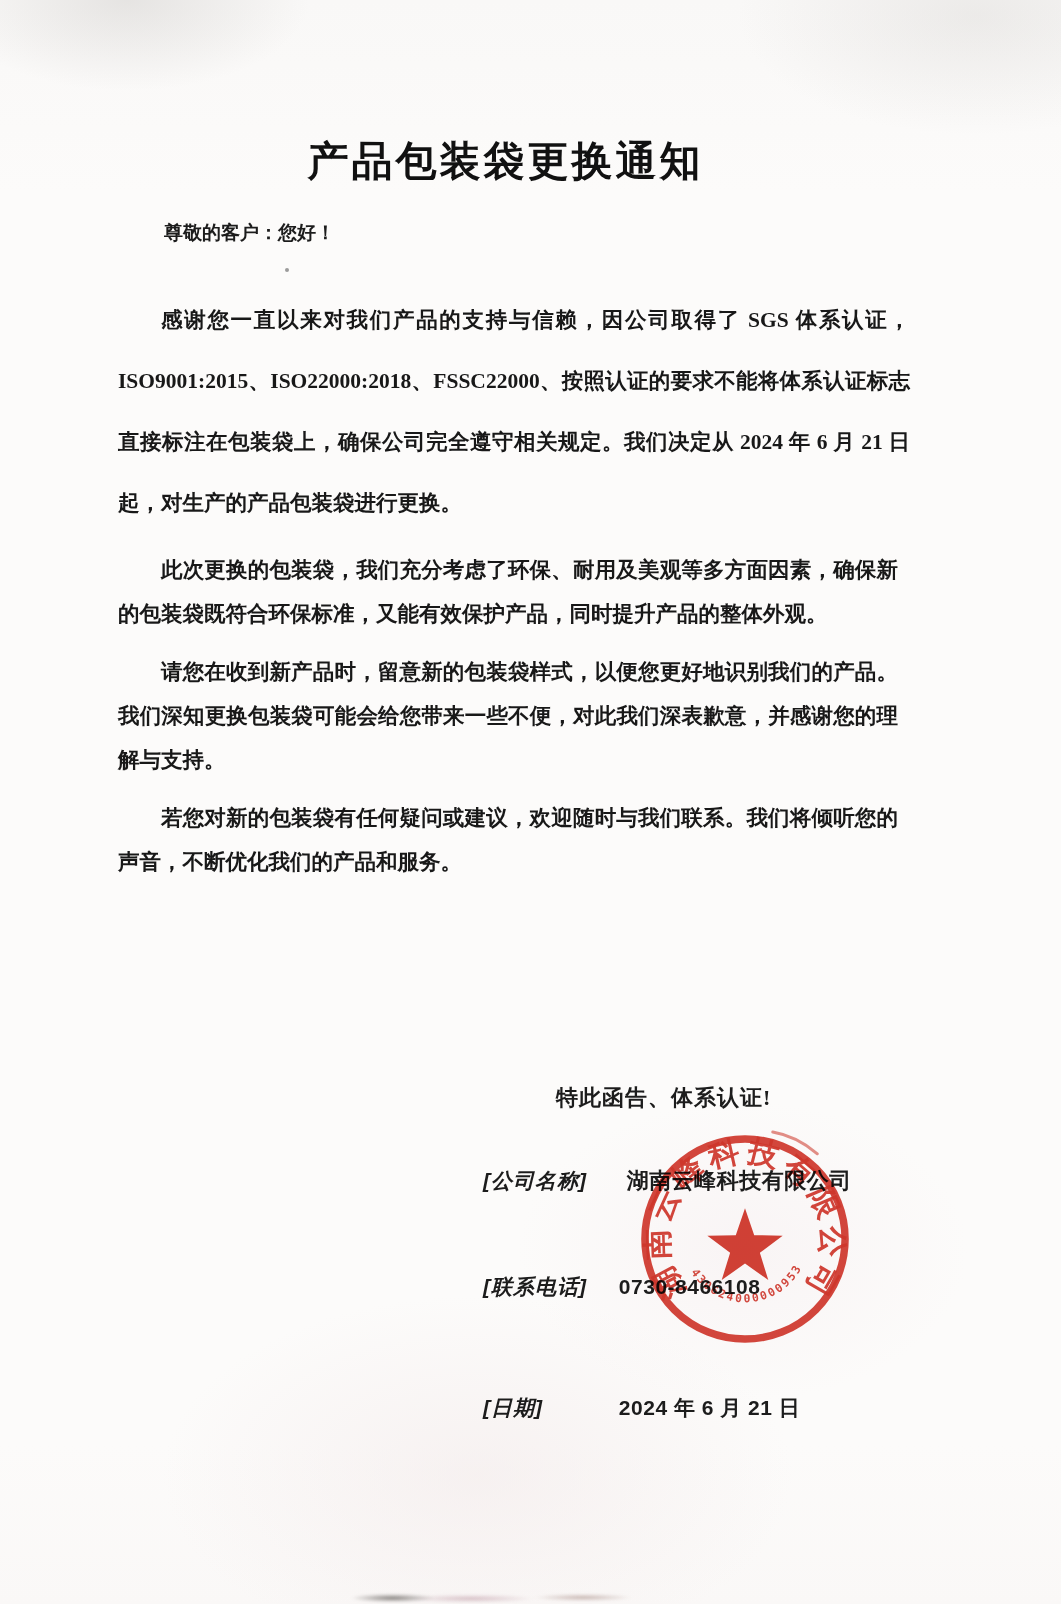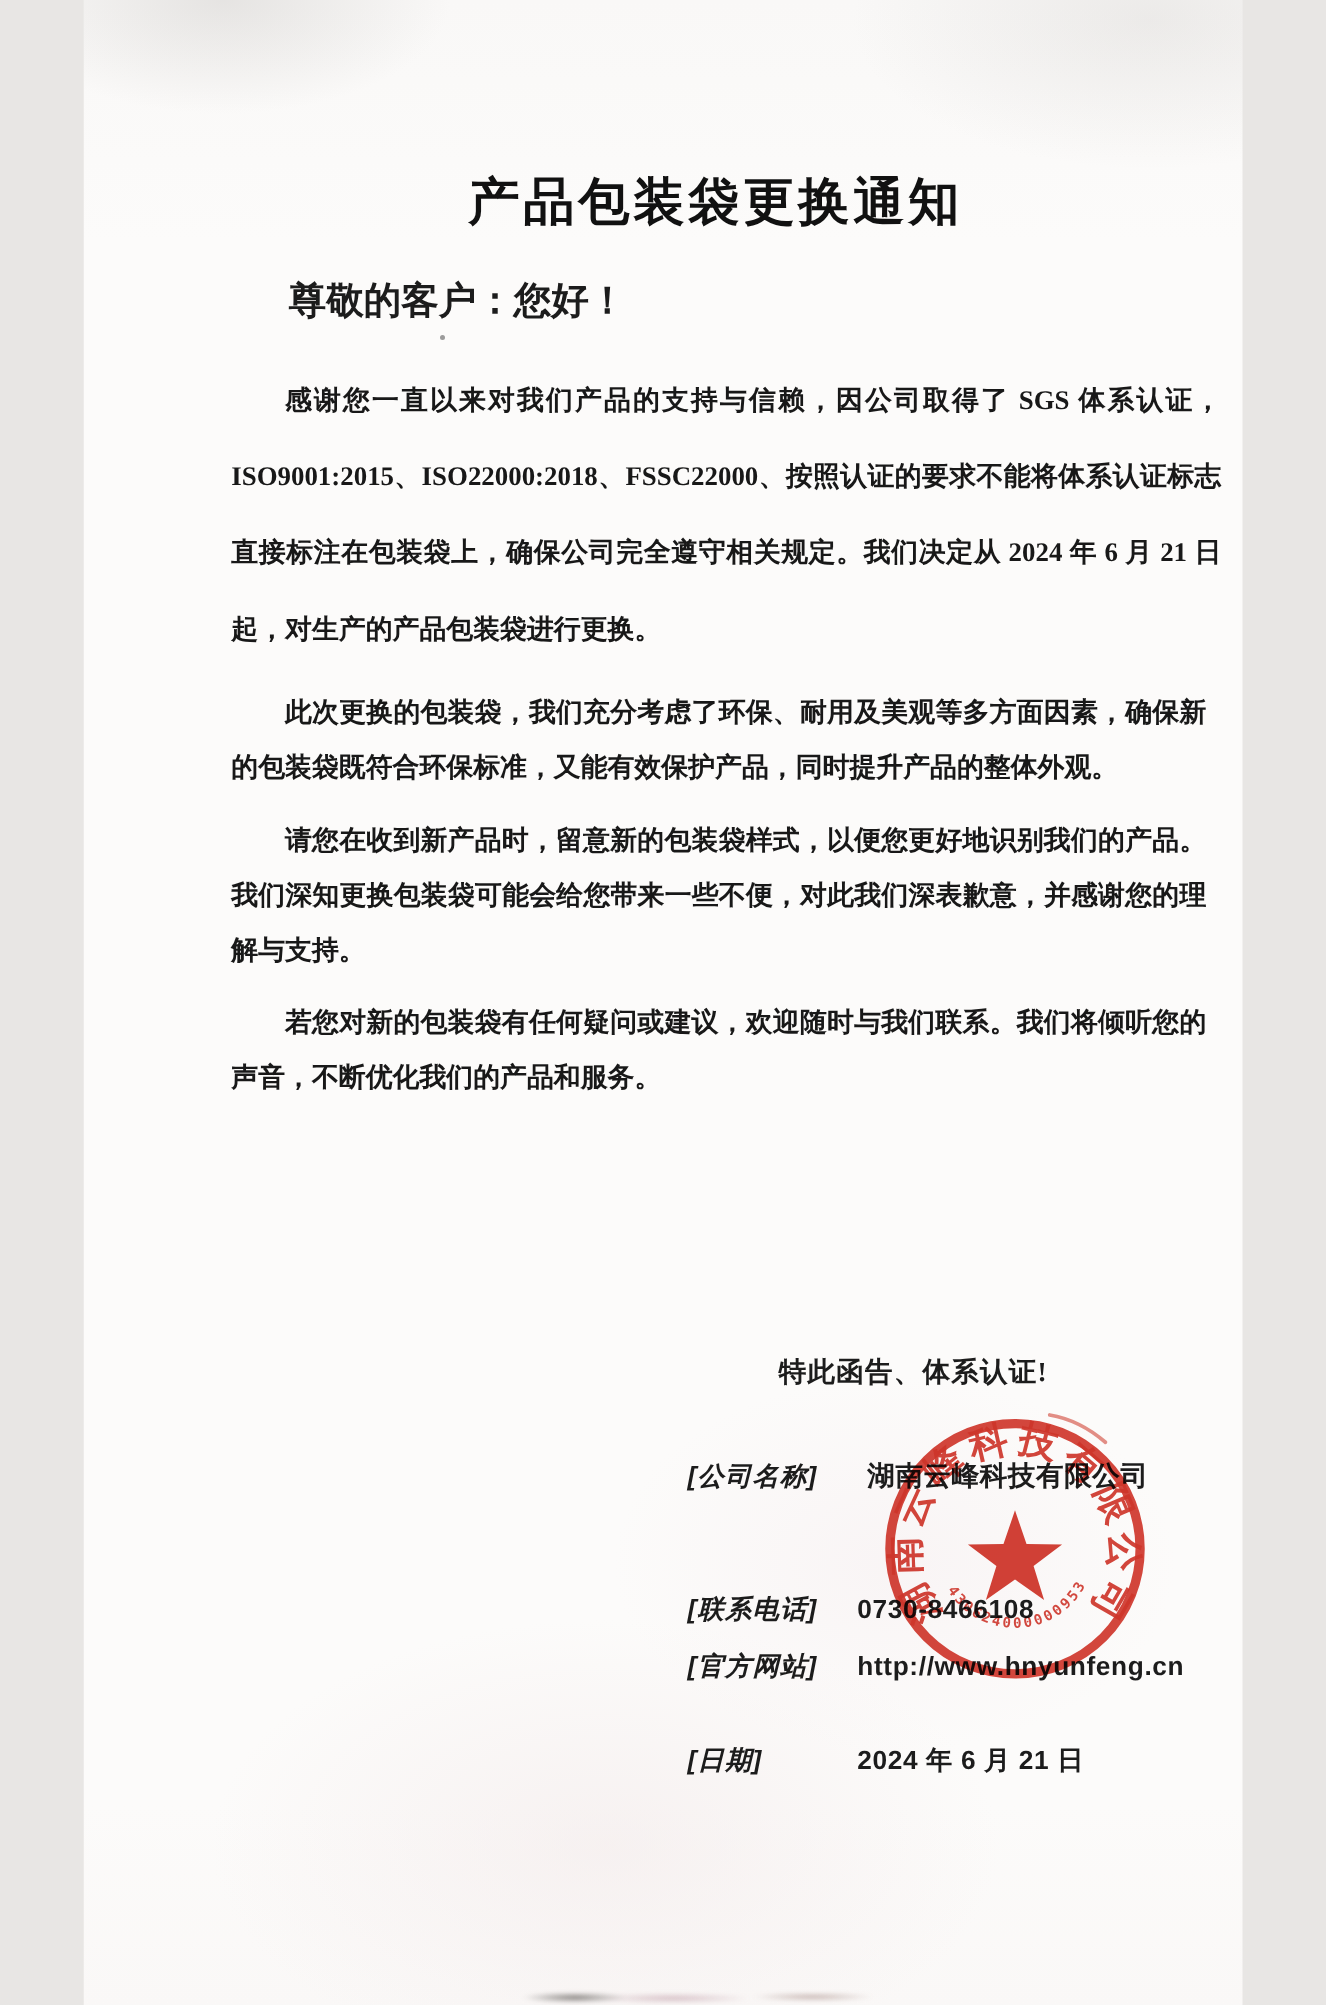--- a/index.html
+++ b/index.html
@@ -5,7 +5,7 @@
   html,body { margin:0; padding:0; background:#e8e6e4; }
   .page {
     position:relative;
-    width:927px; height:1604px;
+    width:1061px; height:1604px;
     margin:0 auto;
     overflow:hidden;
     color:#1c1c1c;

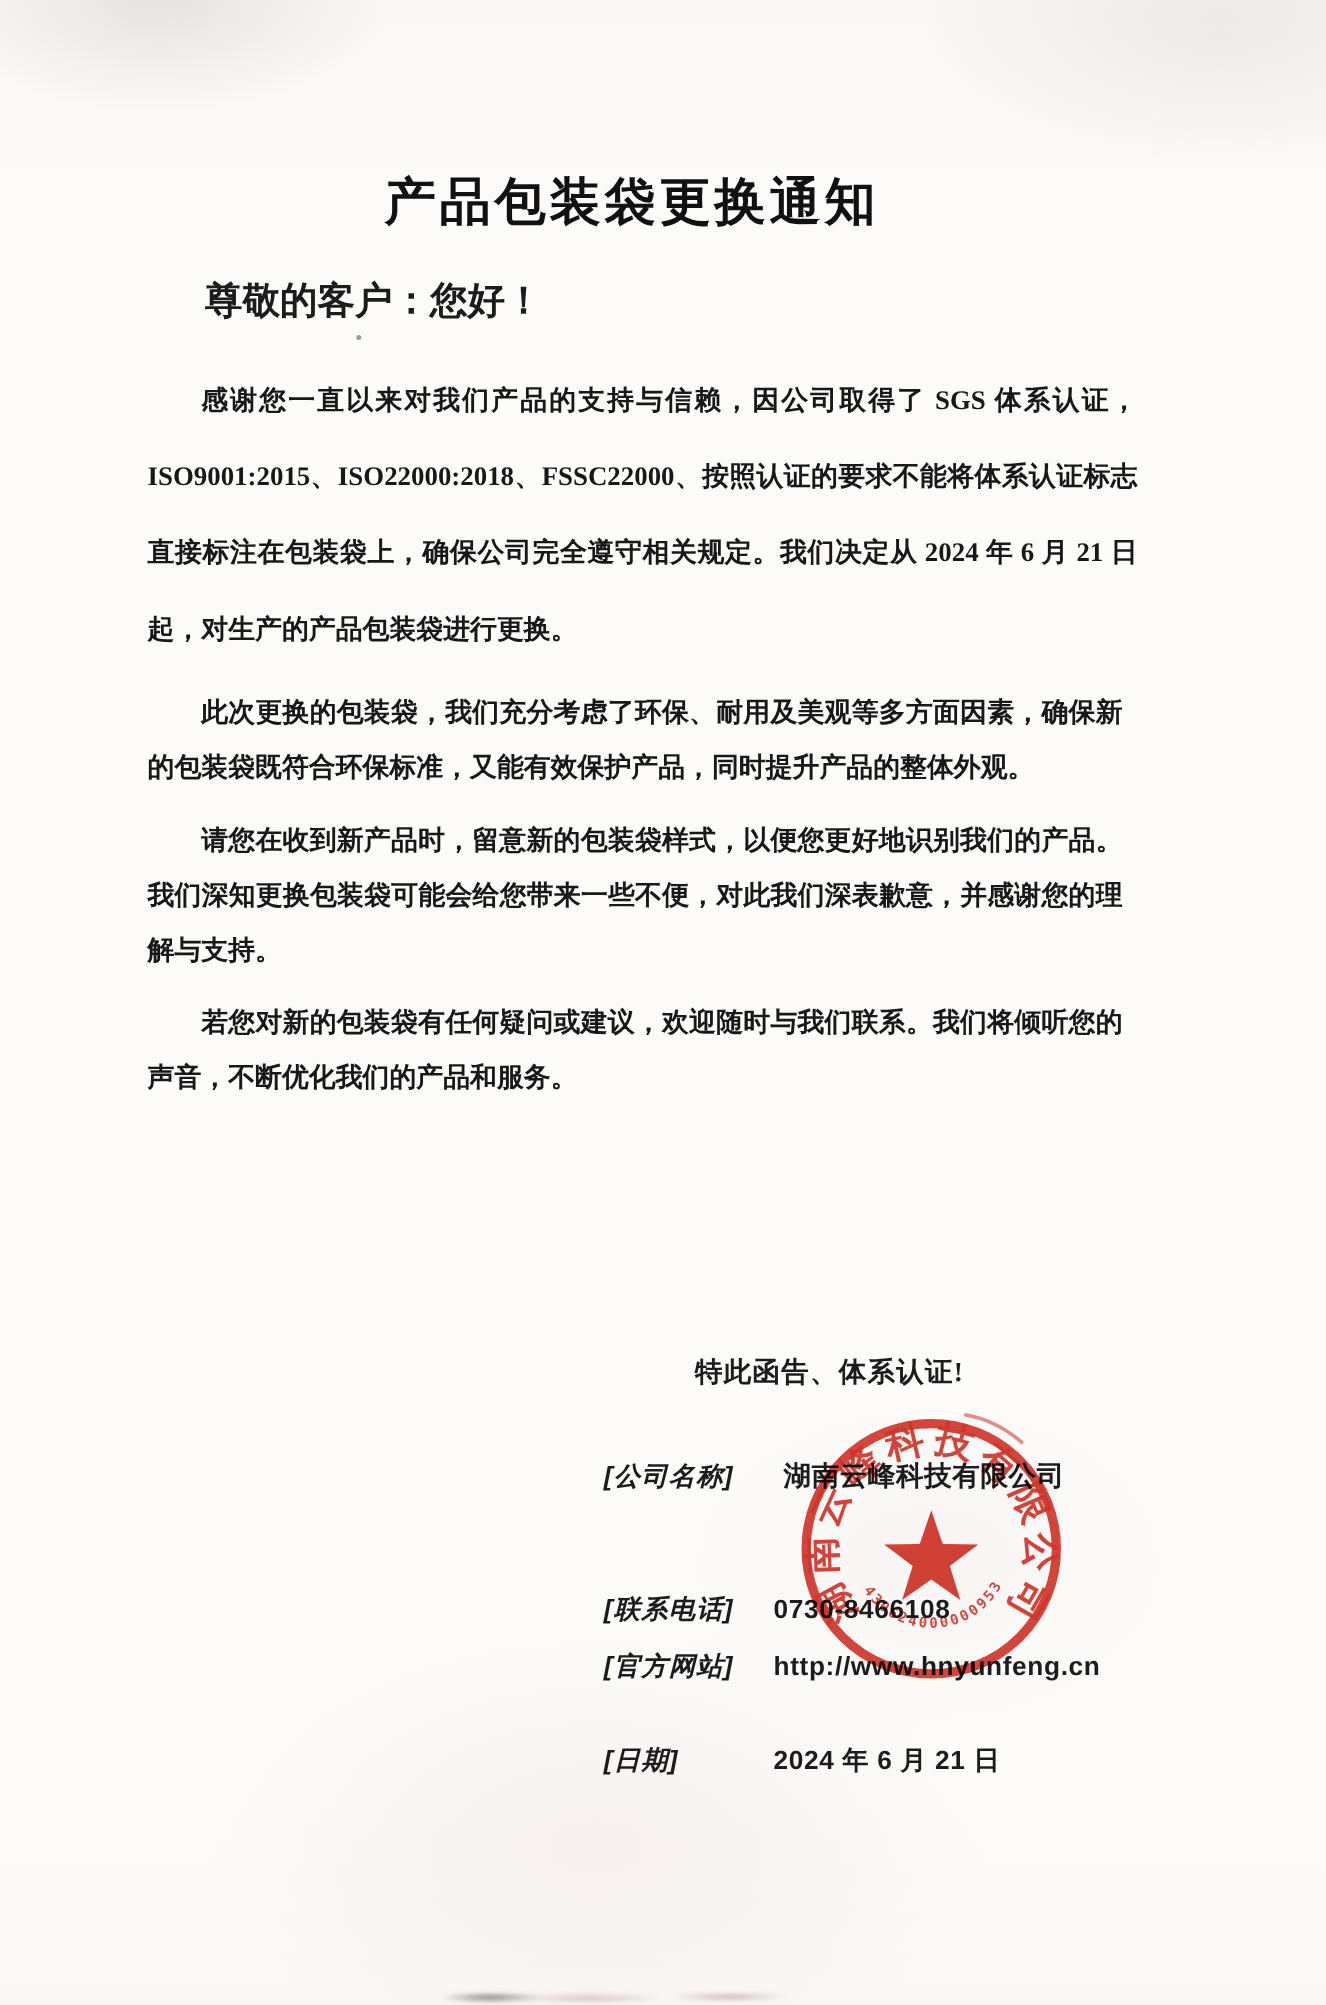--- a/index.html
+++ b/index.html
@@ -26,7 +26,7 @@
   }
   .greeting {
     position:absolute; top:220px; left:164px;
-    font-size:30px; font-weight:700;
+    font-size:19px; font-weight:700;
     font-family:"Liberation Serif", serif;
   }
   .body-block {

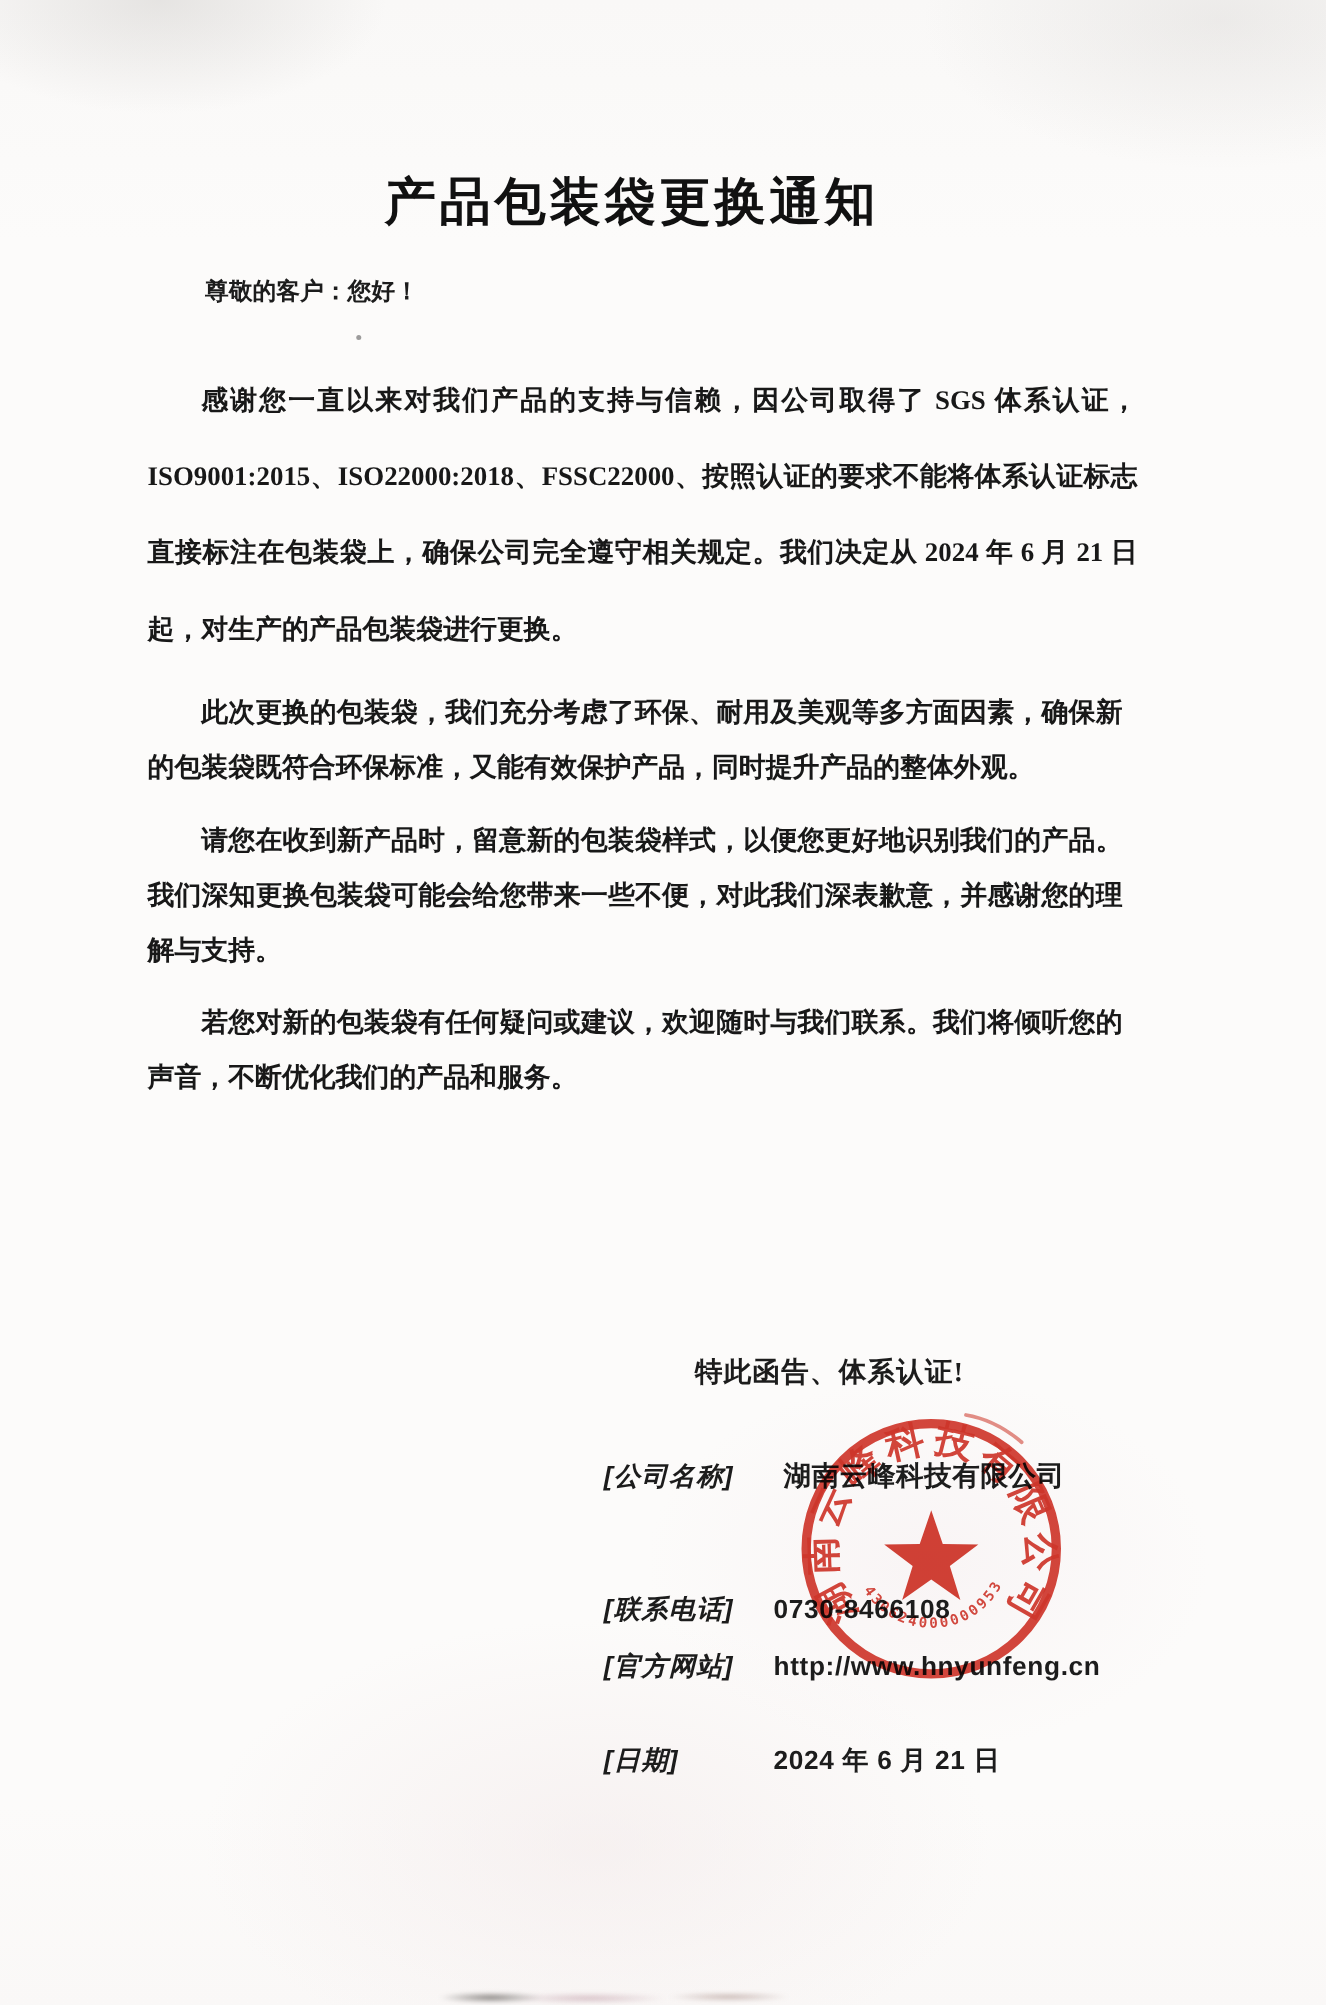--- a/index.html
+++ b/index.html
@@ -97,10 +97,6 @@
     <span class="lbl">[联系电话]</span>
     <span class="val">0730-8466108</span>
   </div>
-  <div class="info-row row-site">
-    <span class="lbl">[官方网站]</span>
-    <span class="val">http://www.hnyunfeng.cn</span>
-  </div>
   <div class="info-row row-date">
     <span class="lbl">[日期]</span>
     <span class="val">2024 年 6 月 21 日</span>

